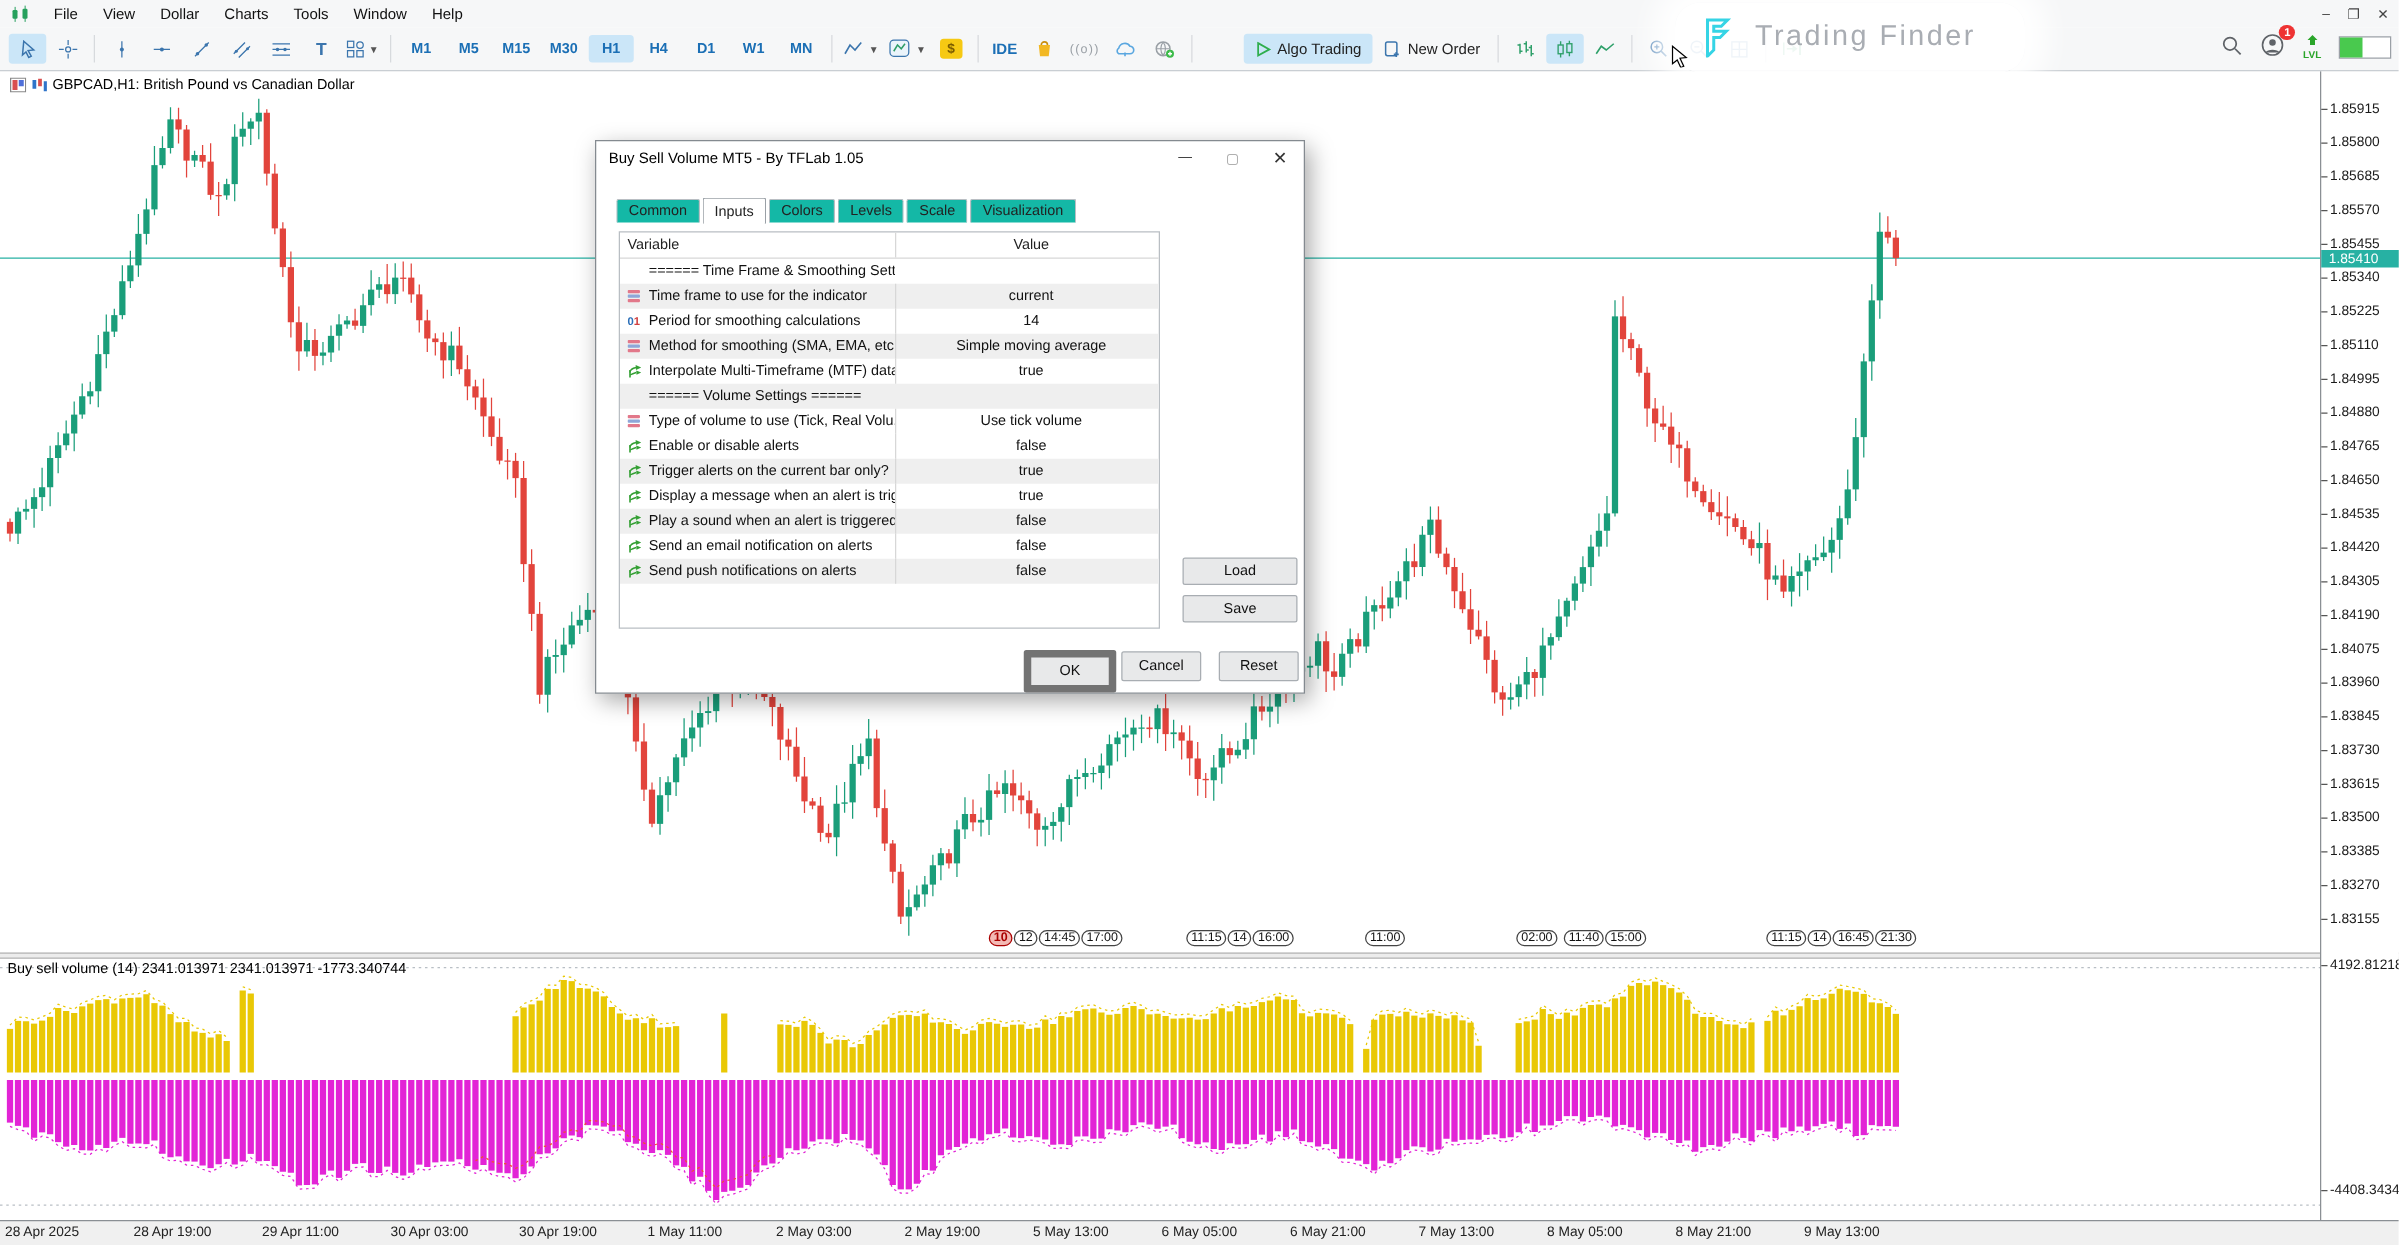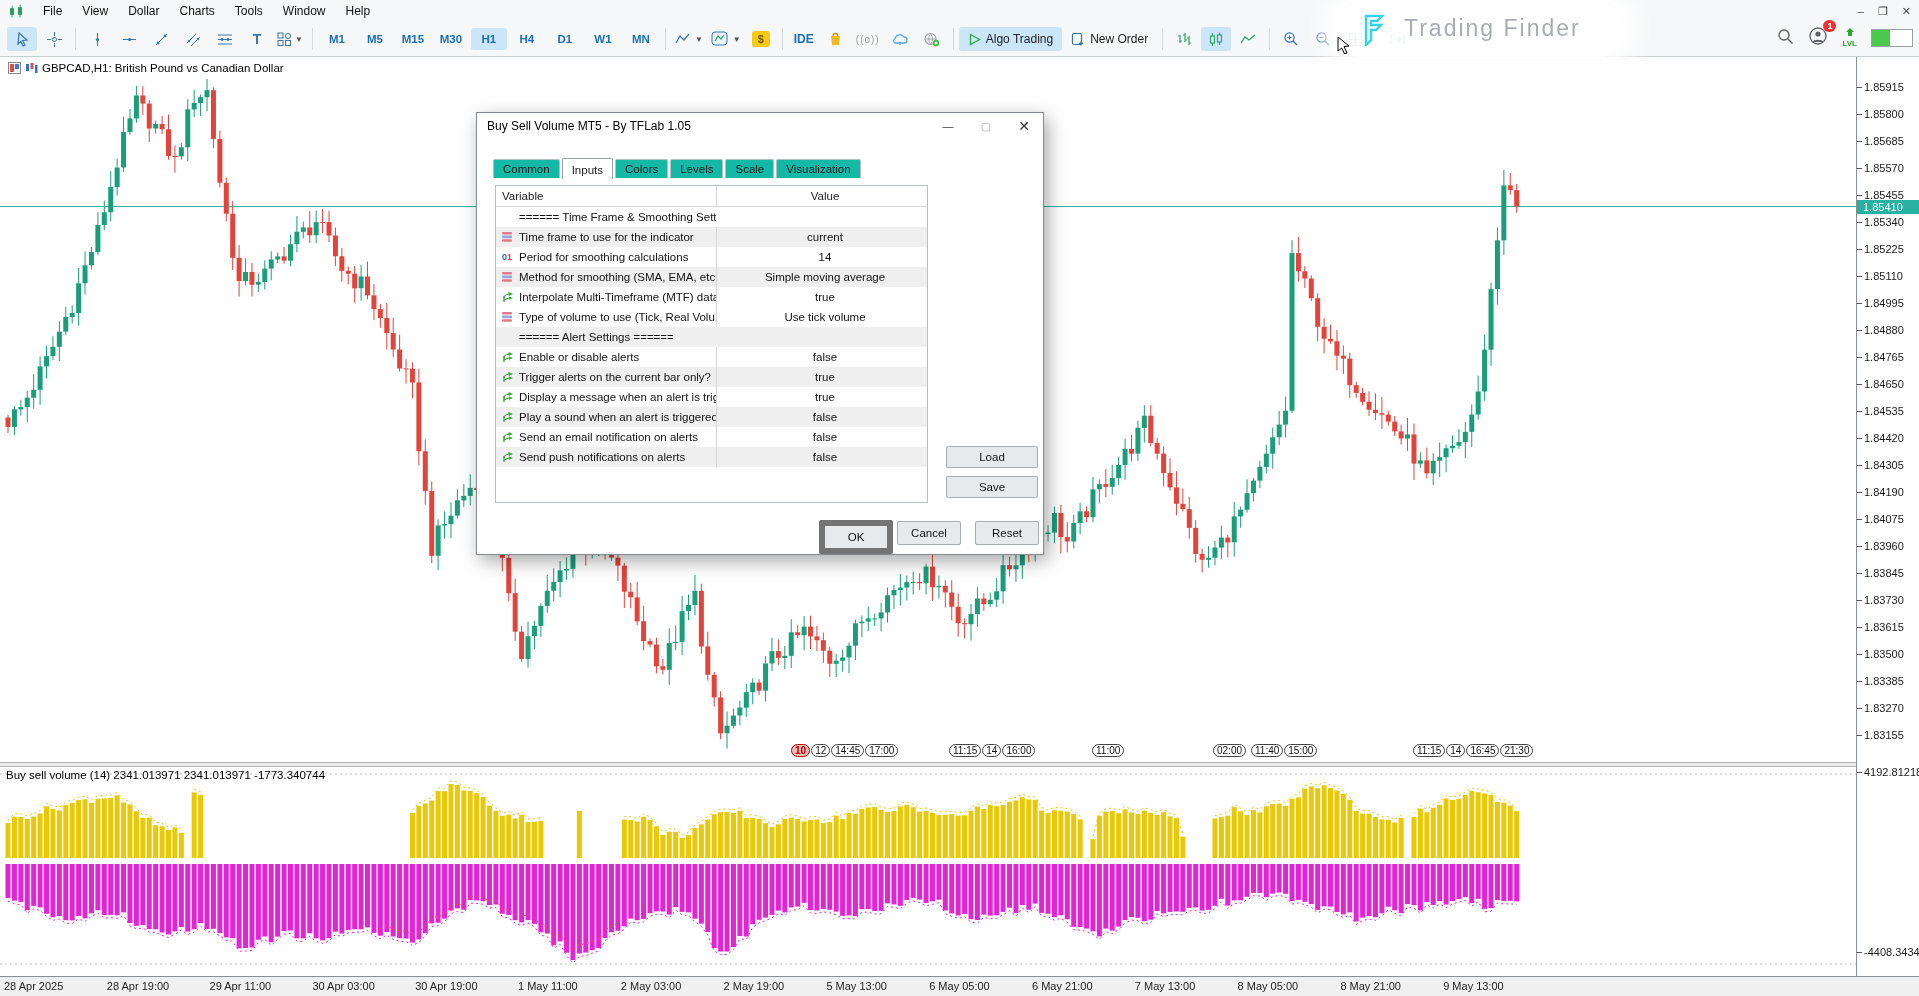--- a/index.html
+++ b/index.html
@@ -24,7 +24,7 @@
   .caret{font-size:8px;color:#555;margin-left:2px;}
   .lbl-btn{display:inline-flex;align-items:center;gap:5px;font-size:12px;color:#222;
            padding:0 9px;height:24px;border-radius:3px;}
-  .lbl-btn.algo{background:#cbe6f8;}
+  .lbl-btn.algo{background:#cbe6f8;margin-left:36px;}
   .dollar-ico{background:#f6c913;border-radius:3px;width:18px;height:16px;display:inline-flex;
               align-items:center;justify-content:center;font-weight:bold;color:#7a5b00;font-size:11px;}
   .ide-txt{color:#1b6fb5;font-weight:bold;font-size:12px;}

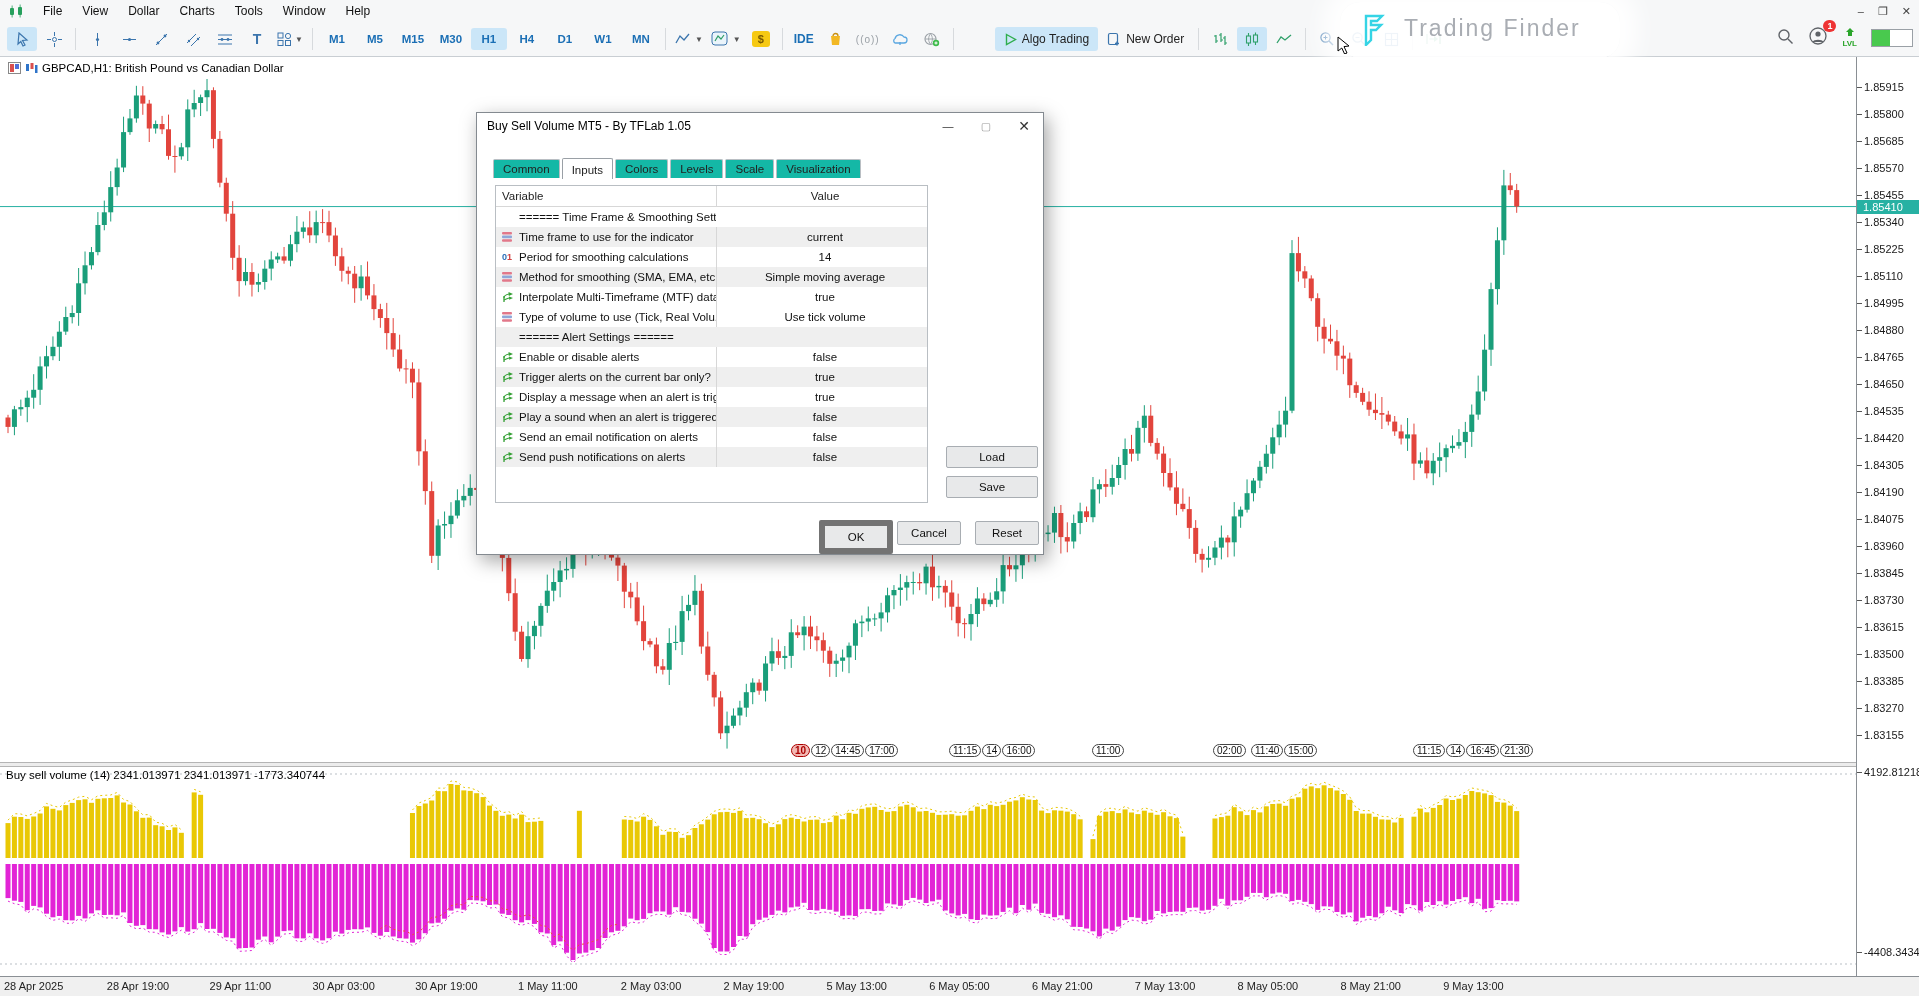--- a/index.html
+++ b/index.html
@@ -1403,6 +1403,13 @@
           </div>
           <div class="cell-val">true</div>
         </div>
+        <div class="dlg-row stripe">
+          <div class="cell-var">
+            <span class="row-ico"></span>
+            <span>====== Volume Settings ======</span>
+          </div>
+          <div class="cell-val"></div>
+        </div>
         <div class="dlg-row">
           <div class="cell-var">
             <span class="row-ico">

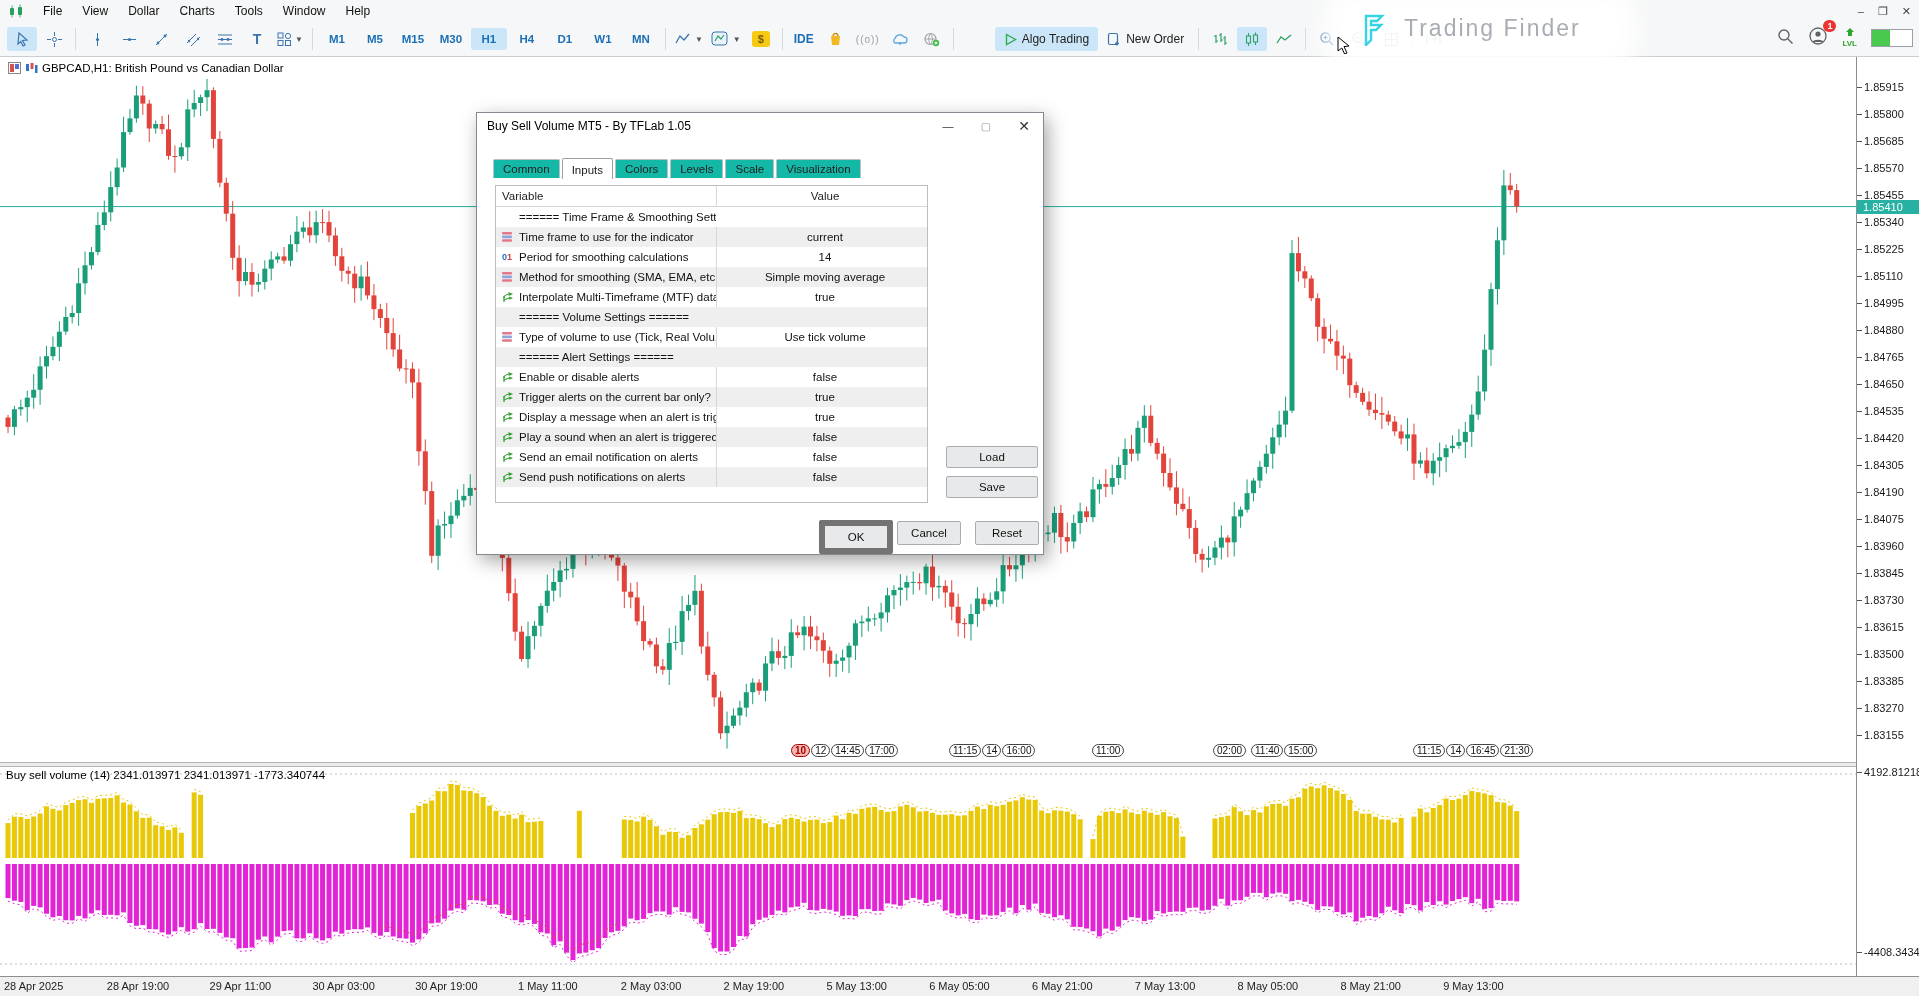--- a/index.html
+++ b/index.html
@@ -1423,13 +1423,6 @@
           </div>
           <div class="cell-val">Use tick volume</div>
         </div>
-        <div class="dlg-row stripe">
-          <div class="cell-var">
-            <span class="row-ico"></span>
-            <span>====== Alert Settings ======</span>
-          </div>
-          <div class="cell-val"></div>
-        </div>
         <div class="dlg-row">
           <div class="cell-var">
             <span class="row-ico">

